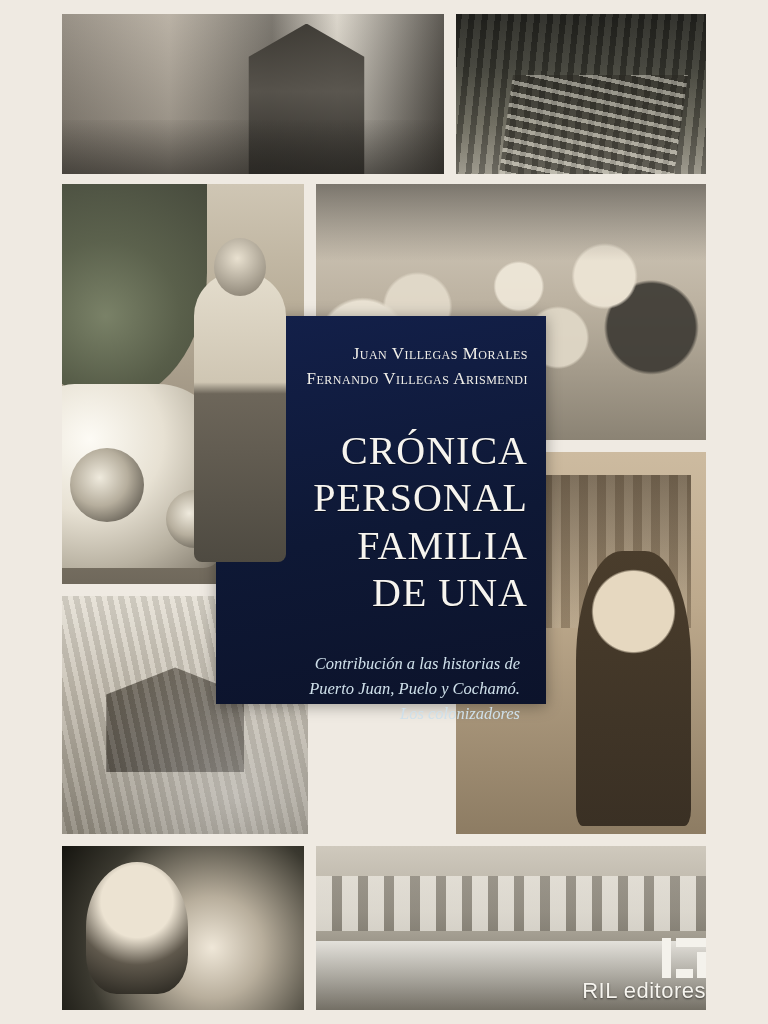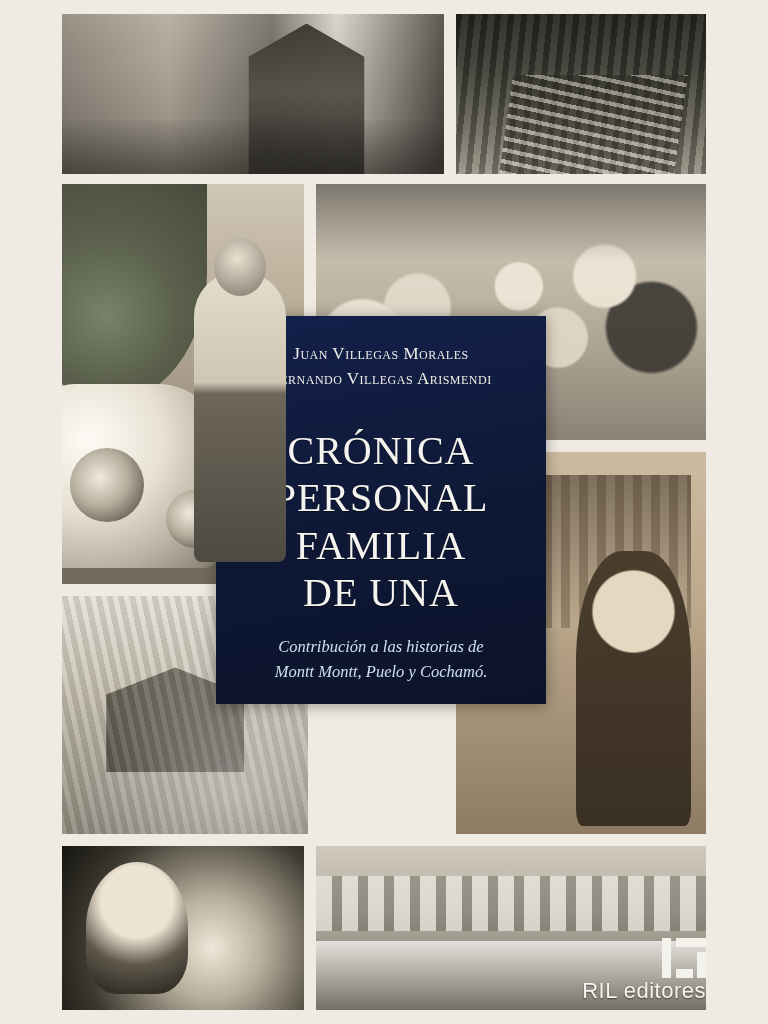--- a/index.html
+++ b/index.html
@@ -220,7 +220,7 @@
     background: #111c3c;
     background: linear-gradient(170deg, #13204a 0%, #0e1835 55%, #0c132b 100%);
     box-shadow: 0 2px 14px rgba(0,0,0,0.35);
-    text-align: center;
+    text-align: right;
     color: #f3f2ee;
     padding: 0 18px;
     box-sizing: border-box;

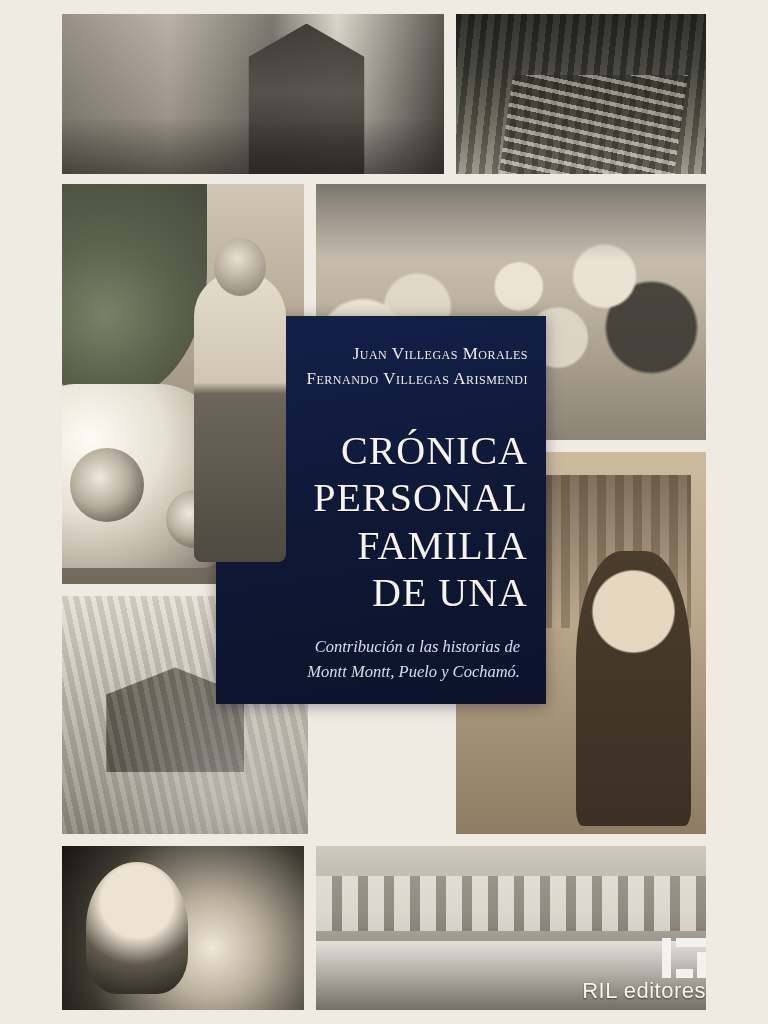--- a/index.html
+++ b/index.html
@@ -251,7 +251,7 @@
     white-space: nowrap;
   }
   .subtitle {
-    margin-top: 19px;
+    margin-top: 36px;
     font-family: "Liberation Serif", serif;
     font-style: italic;
     font-size: 16.5px;

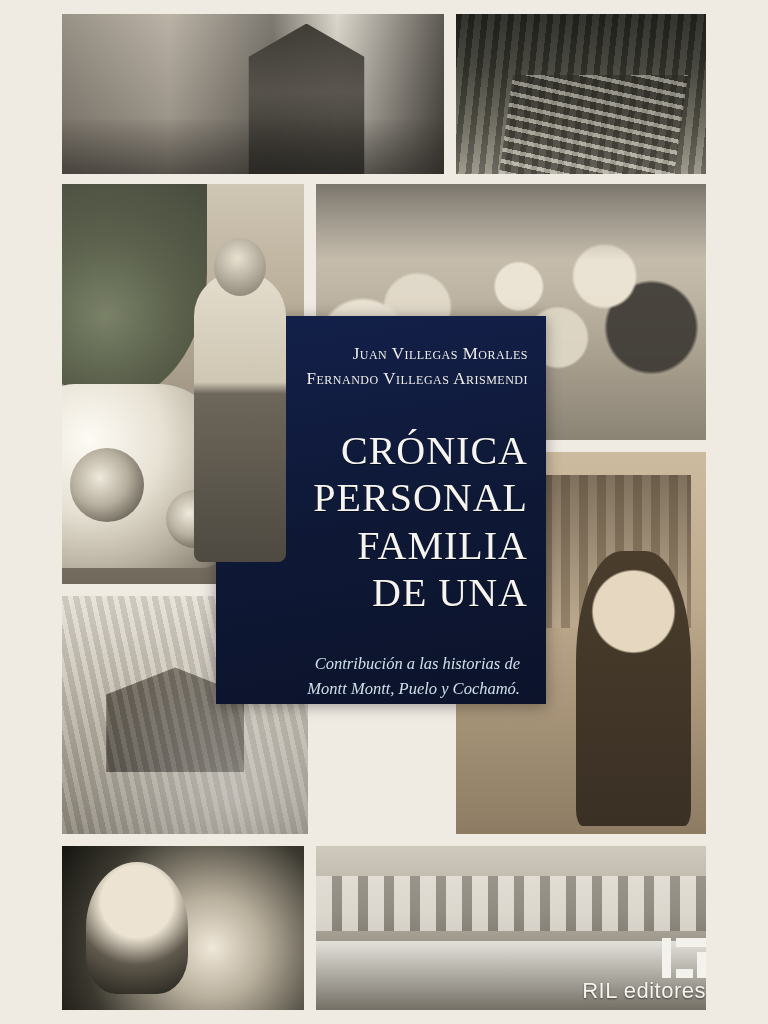--- a/index.html
+++ b/index.html
@@ -328,7 +328,7 @@
 
     <div class="subtitle">
       <span class="line">Contribución a las historias de</span>
-      <span class="line">Montt Montt, Puelo y Cochamó.</span>
+      <span class="line">Puerto Juan, Puelo y Cochamó.</span>
     </div>
 
   </div>

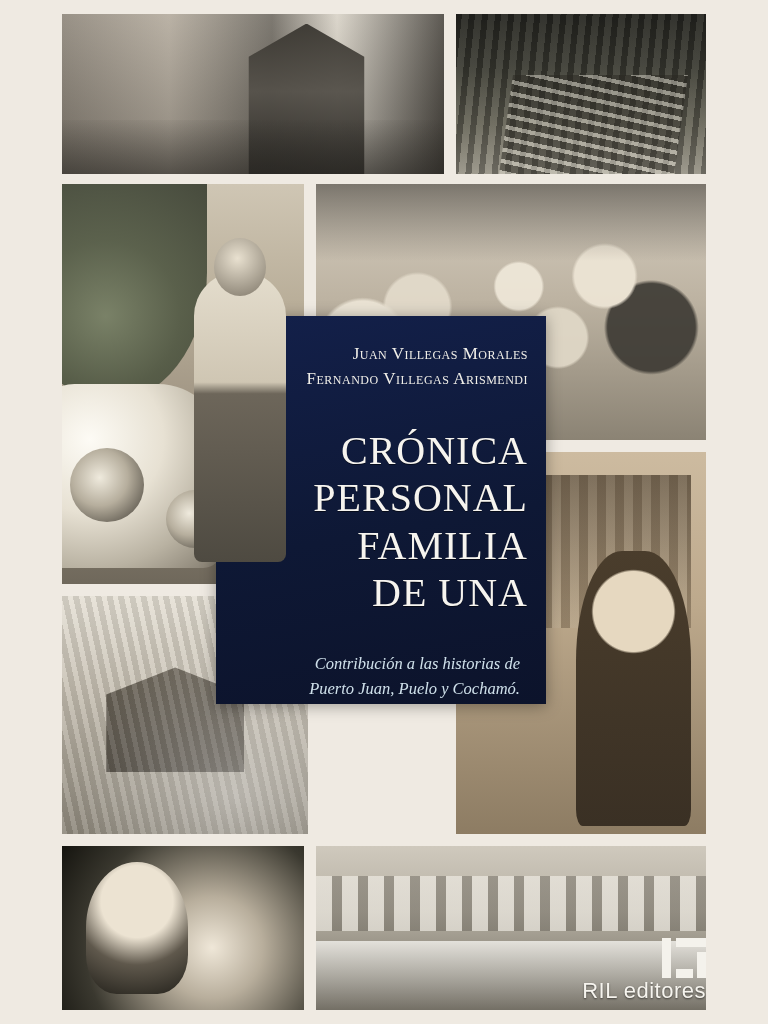--- a/index.html
+++ b/index.html
@@ -329,6 +329,7 @@
     <div class="subtitle">
       <span class="line">Contribución a las historias de</span>
       <span class="line">Puerto Juan, Puelo y Cochamó.</span>
+      <span class="line">Los colonizadores</span>
     </div>
 
   </div>

